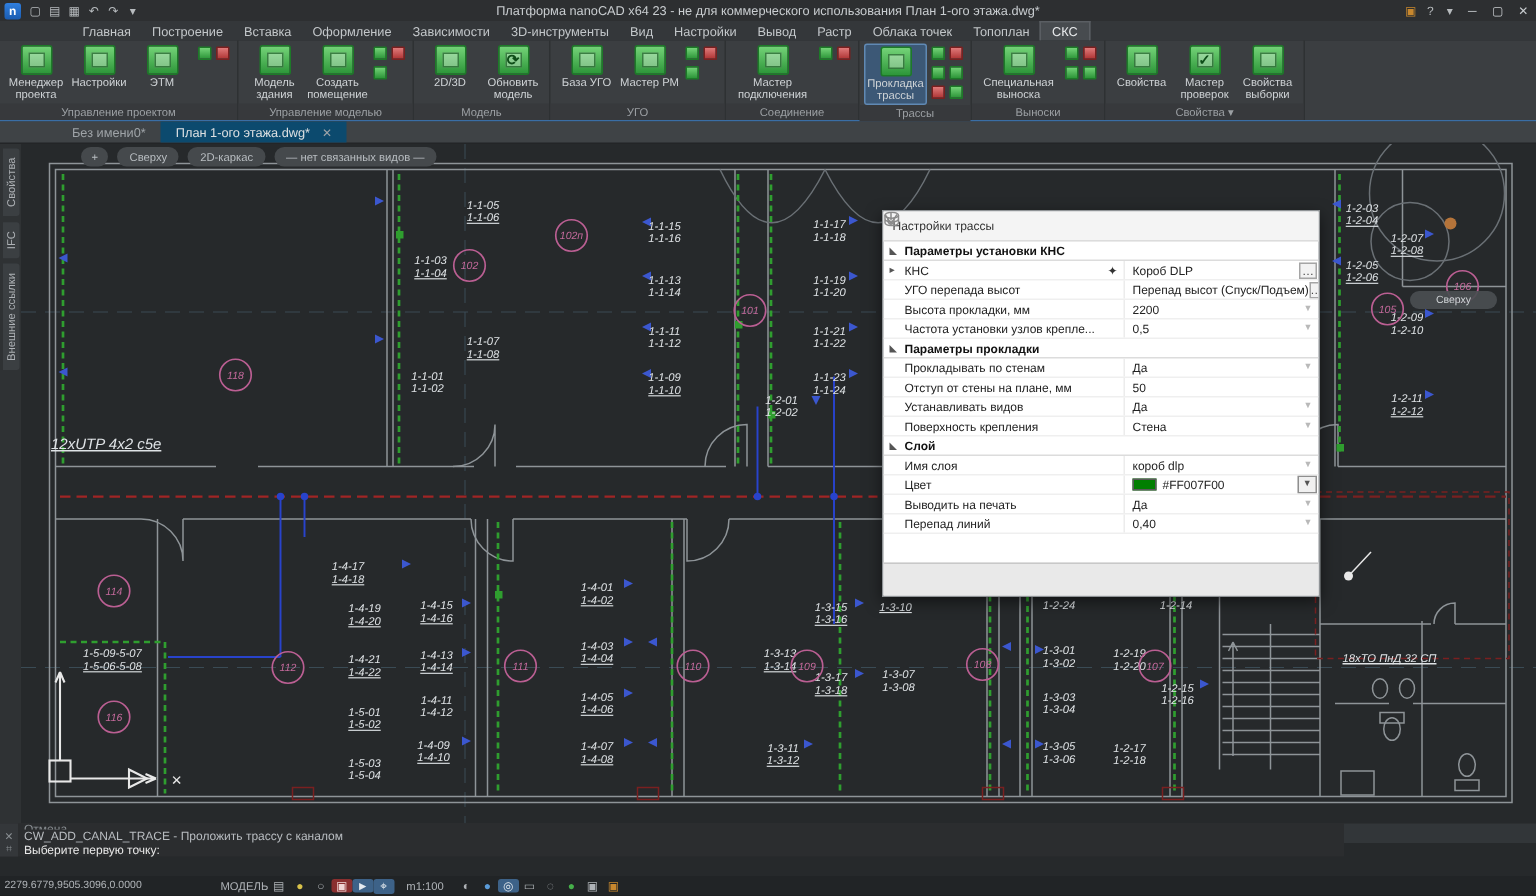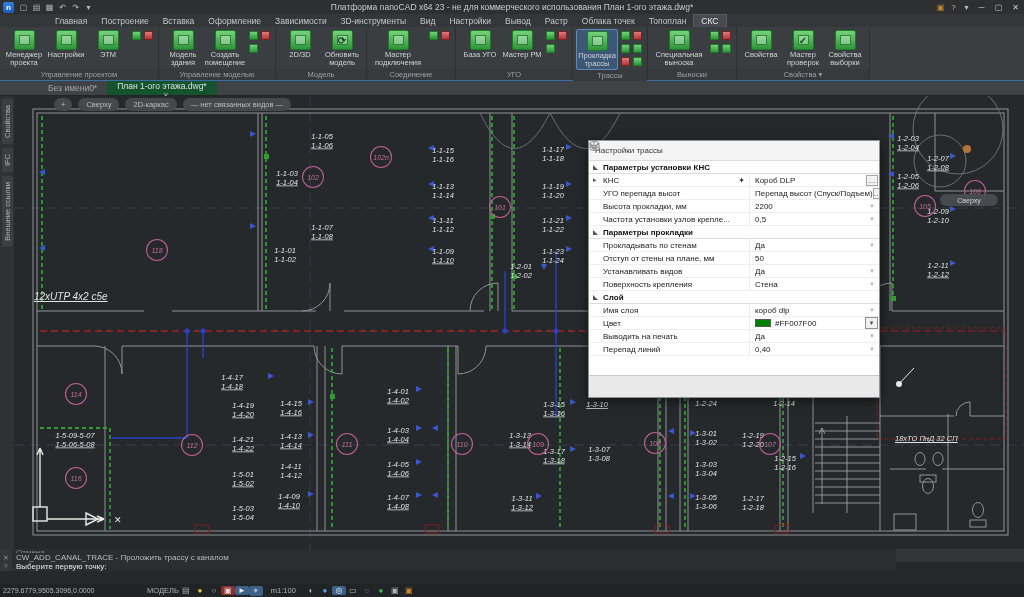--- a/index.html
+++ b/index.html
@@ -216,40 +216,40 @@
       </div>
       <div class="rgroup">
         <div class="rbody">
-          <div class="rbtn wide">
-            <div class="ricon">
-              <span class="inner"></span>
-            </div>
-            <div class="rlabel">Мастер подключения</div>
+          <div class="rbtn">
+            <div class="ricon">
+              <span class="inner"></span>
+            </div>
+            <div class="rlabel">База УГО</div>
+          </div>
+          <div class="rbtn">
+            <div class="ricon">
+              <span class="inner"></span>
+            </div>
+            <div class="rlabel">Мастер РМ</div>
           </div>
           <div class="rsmalls">
             <div class="stile"></div>
             <div class="stile red"></div>
-          </div>
-        </div>
-        <div class="rname">Соединение</div>
+            <div class="stile"></div>
+          </div>
+        </div>
+        <div class="rname">УГО</div>
       </div>
       <div class="rgroup">
         <div class="rbody">
-          <div class="rbtn">
-            <div class="ricon">
-              <span class="inner"></span>
-            </div>
-            <div class="rlabel">База УГО</div>
-          </div>
-          <div class="rbtn">
-            <div class="ricon">
-              <span class="inner"></span>
-            </div>
-            <div class="rlabel">Мастер РМ</div>
+          <div class="rbtn wide">
+            <div class="ricon">
+              <span class="inner"></span>
+            </div>
+            <div class="rlabel">Мастер подключения</div>
           </div>
           <div class="rsmalls">
             <div class="stile"></div>
             <div class="stile red"></div>
-            <div class="stile"></div>
-          </div>
-        </div>
-        <div class="rname">УГО</div>
+          </div>
+        </div>
+        <div class="rname">Соединение</div>
       </div>
       <div class="rgroup">
         <div class="rbody">

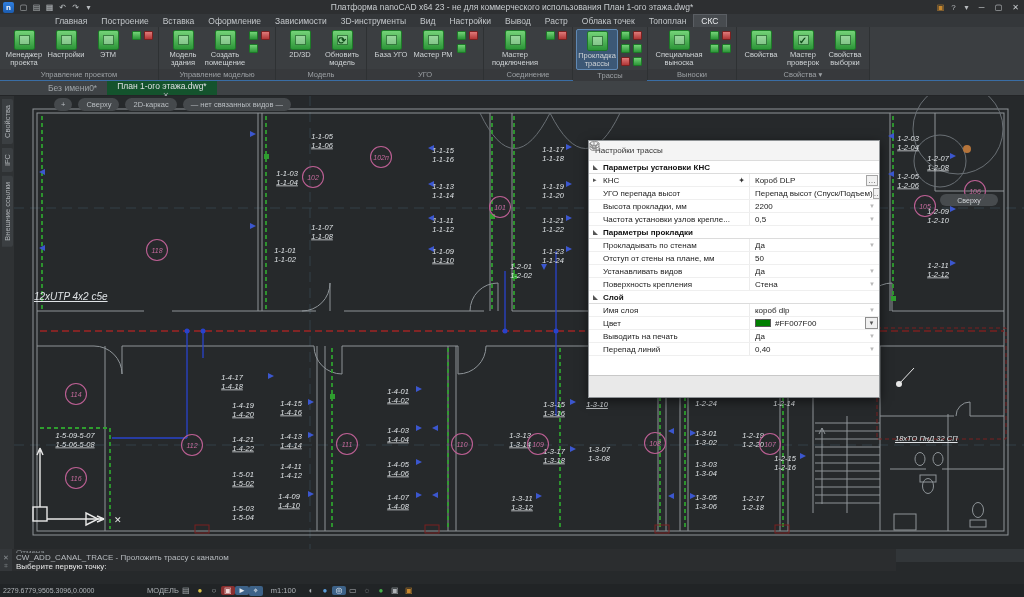--- a/index.html
+++ b/index.html
@@ -39,7 +39,7 @@
   
   .docbar{position:absolute;left:0;top:81px;width:1024px;height:15px;background:#3f4346;display:flex;align-items:stretch;padding-left:38px;border-bottom:1px solid #232527;}
   .dtab{display:flex;align-items:center;padding:0 10px;font-size:8.5px;color:#9fa4a8;}
-  .dtab.active{background:#14532d;color:#dde0e2;flex-direction:column;}
+  .dtab.active{background:#0c4a6e;color:#dde0e2;}
   .dtab .x{margin-left:8px;color:#9fa4a8;font-size:8px;}
 
   

